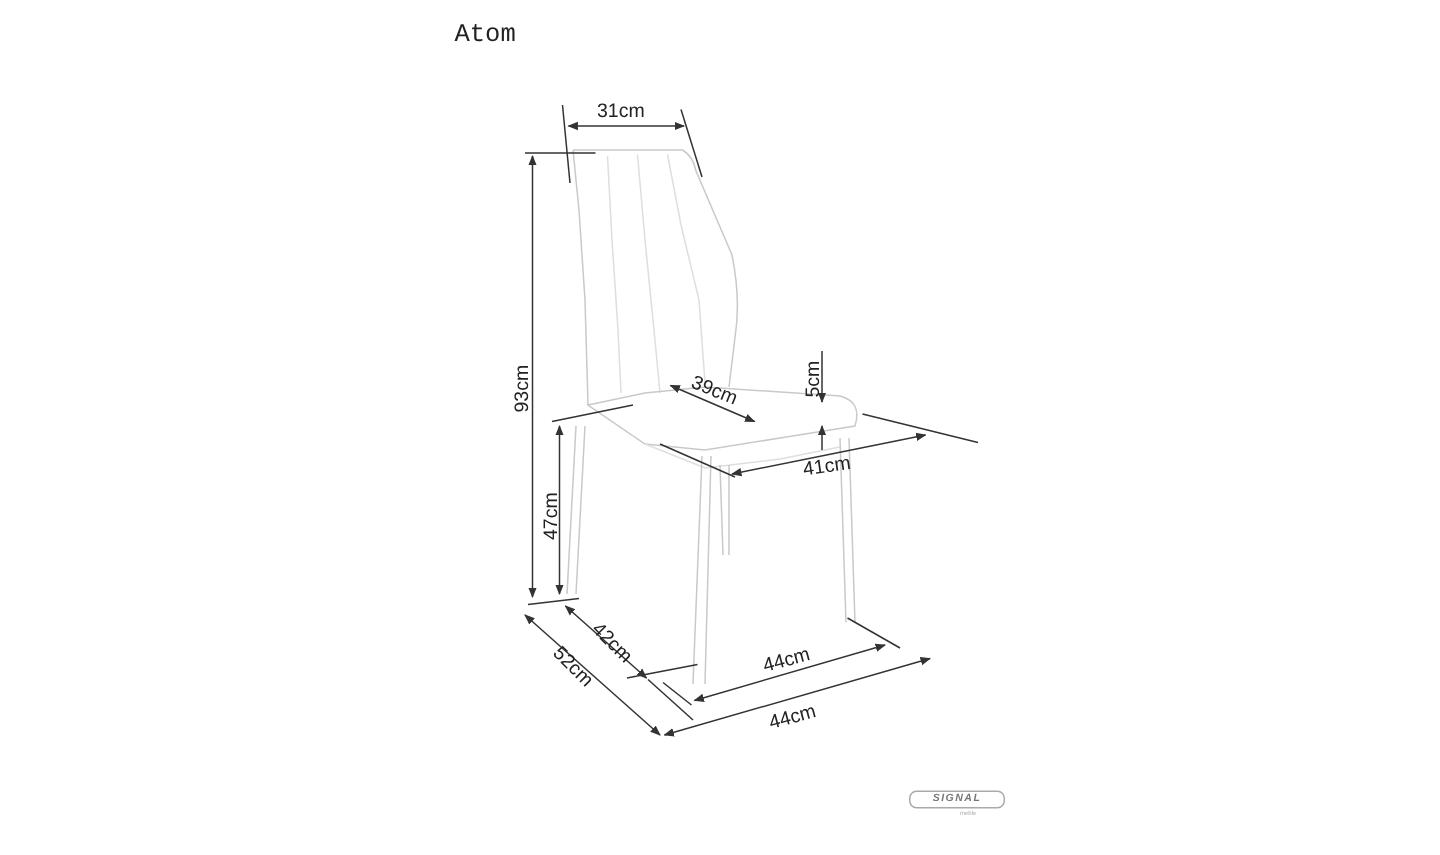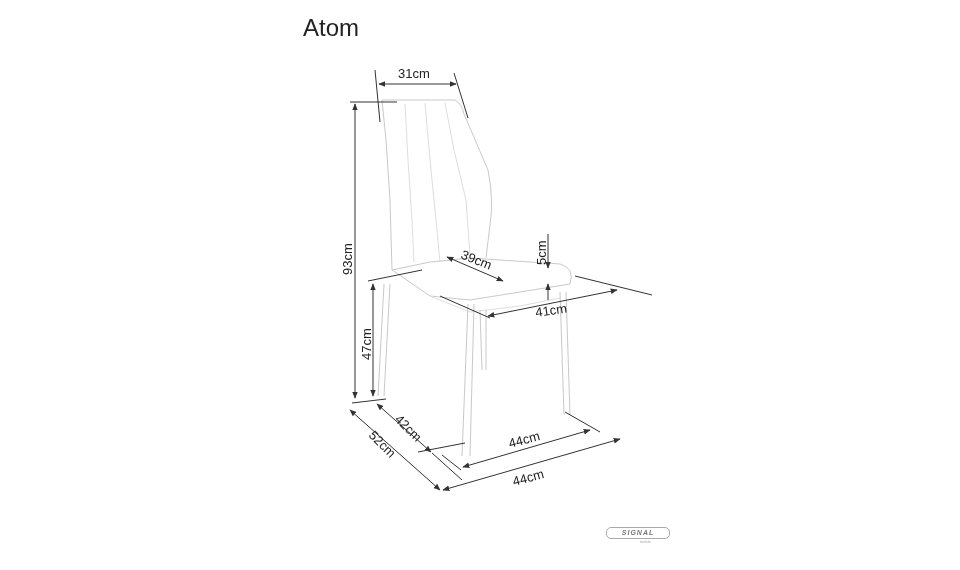--- a/index.html
+++ b/index.html
@@ -5,7 +5,7 @@
   html, body { margin: 0; padding: 0; background: #ffffff; }
   body { width: 960px; height: 570px; position: relative; overflow: hidden;
          font-family: "Liberation Sans", sans-serif; }
-  .title { position: absolute; left: 303px; top: 14px; font-size: 24px; color: #222; }
+  .title { position: absolute; left: 303px; top: 14px; font-size: 17px; color: #222; font-family: Liberation Mono, monospace; }
   svg.diagram { position: absolute; left: 0; top: 0; }
   .dim-label { font-family: "Liberation Sans", sans-serif; font-size: 13px; fill: #222; }
   .chair { stroke: #c9c9c9; stroke-width: 1; fill: none; }

